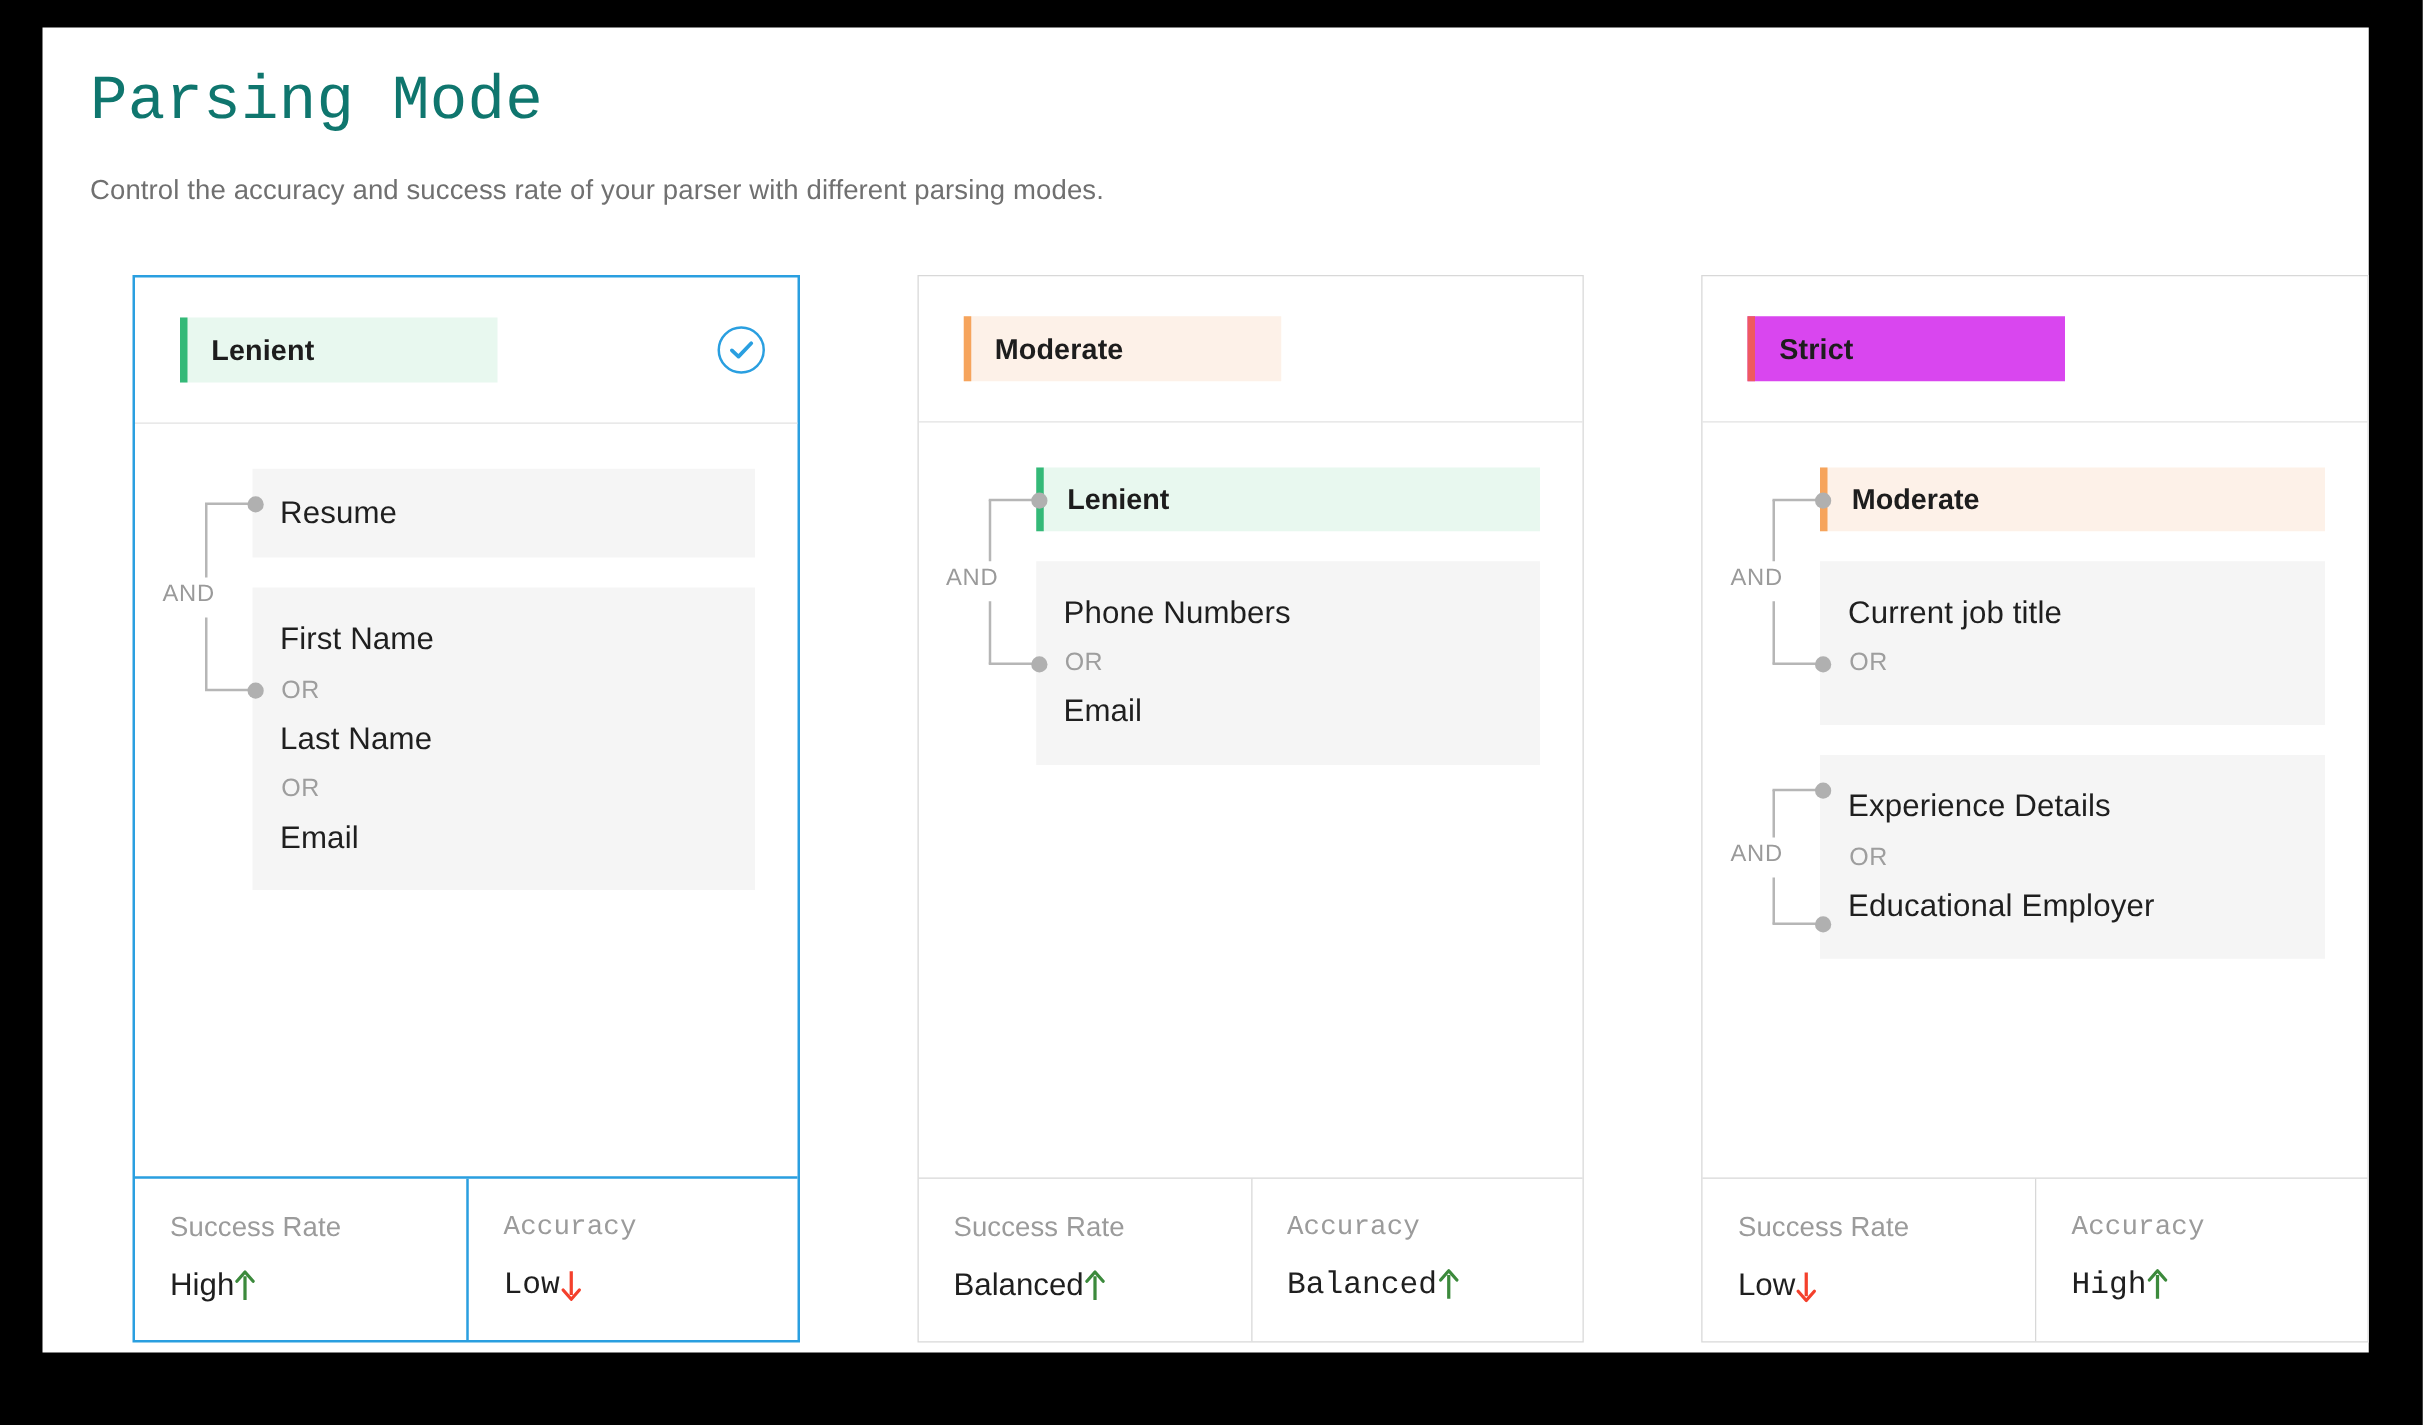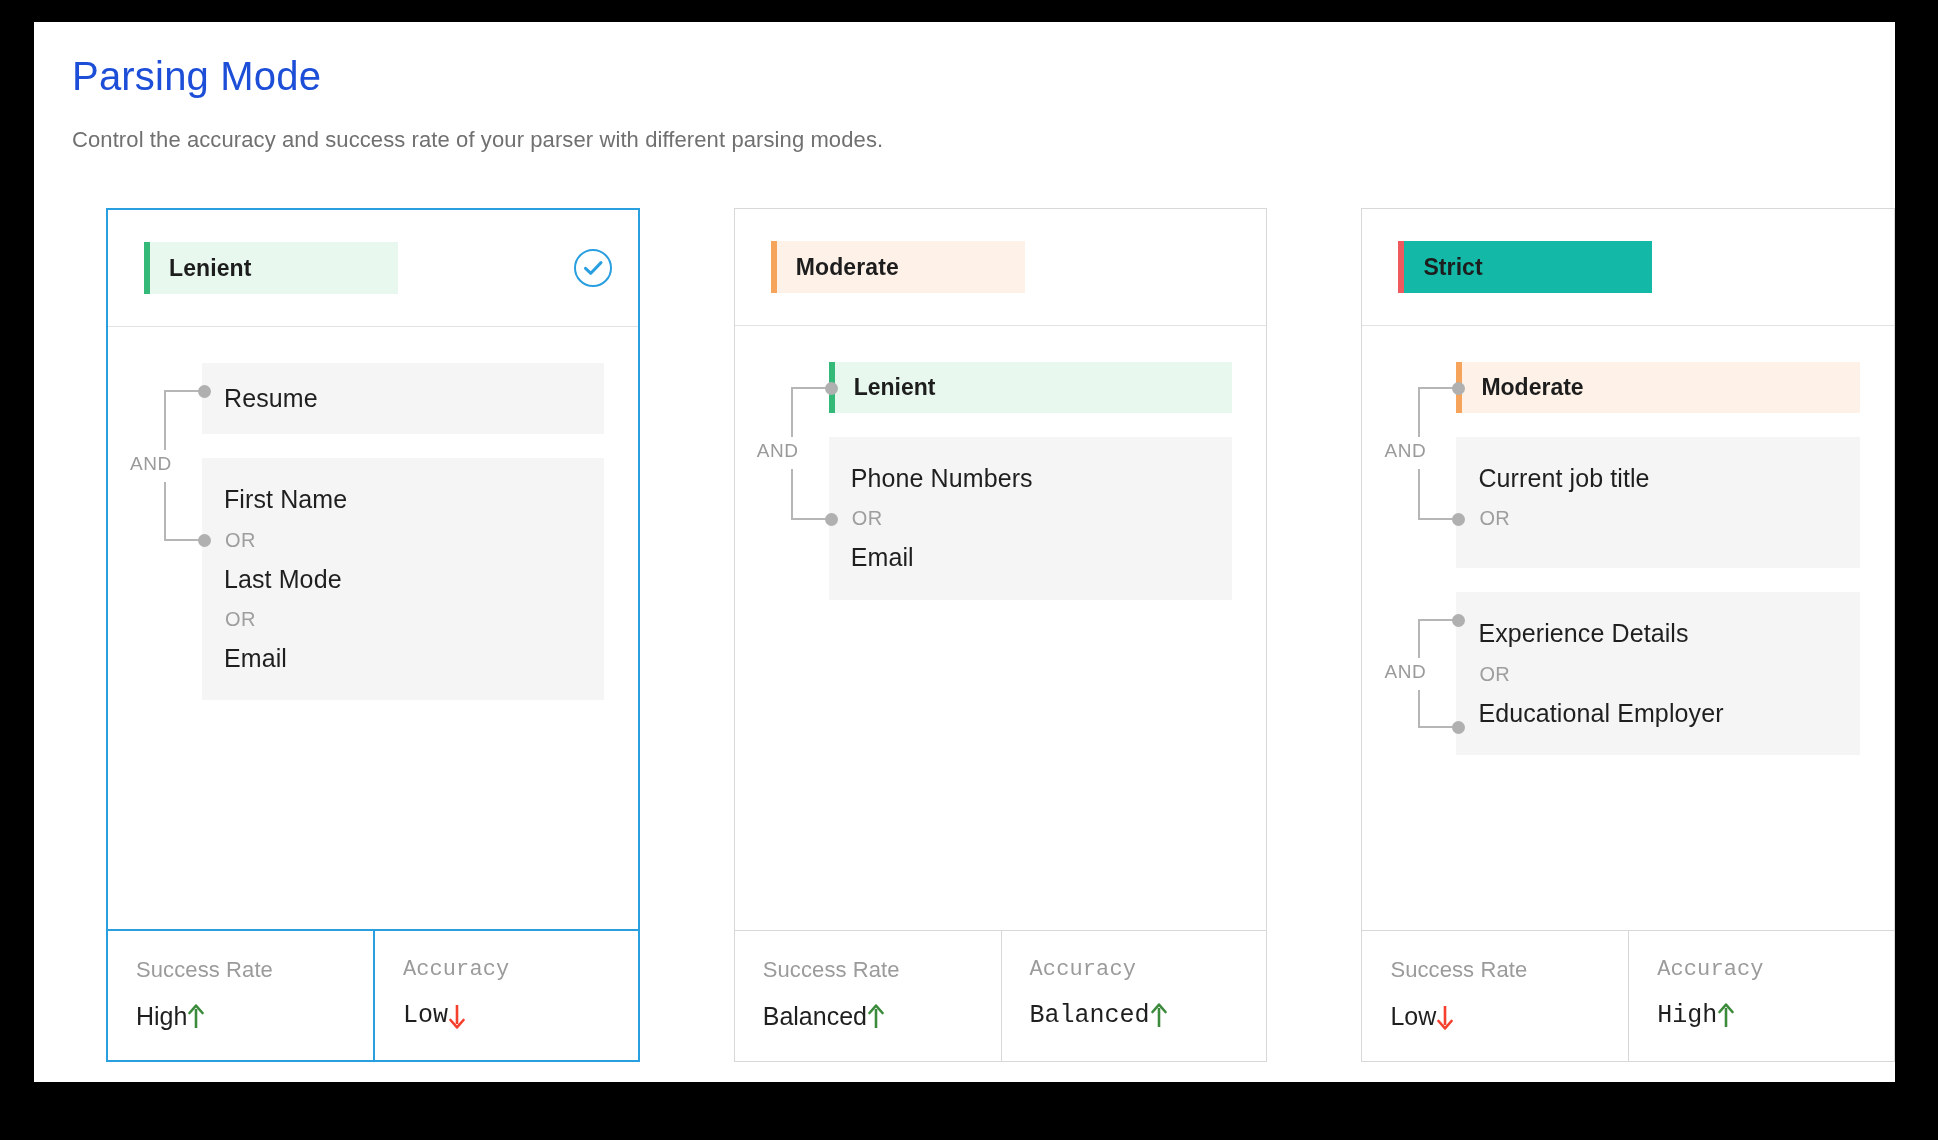--- a/index.html
+++ b/index.html
@@ -26,11 +26,12 @@
   .page-header { padding: 30px 0 0 38px; }
 
   .page-title {
-    font-size: 40px;
+    font-size: 50px;
     font-weight: 400;
-    color: #1d4ed8;
+    color: #0f766e;
     letter-spacing: 0.2px;
     line-height: 1.2;
+    font-family: Liberation Mono, monospace;
   }
 
   .page-subtitle {

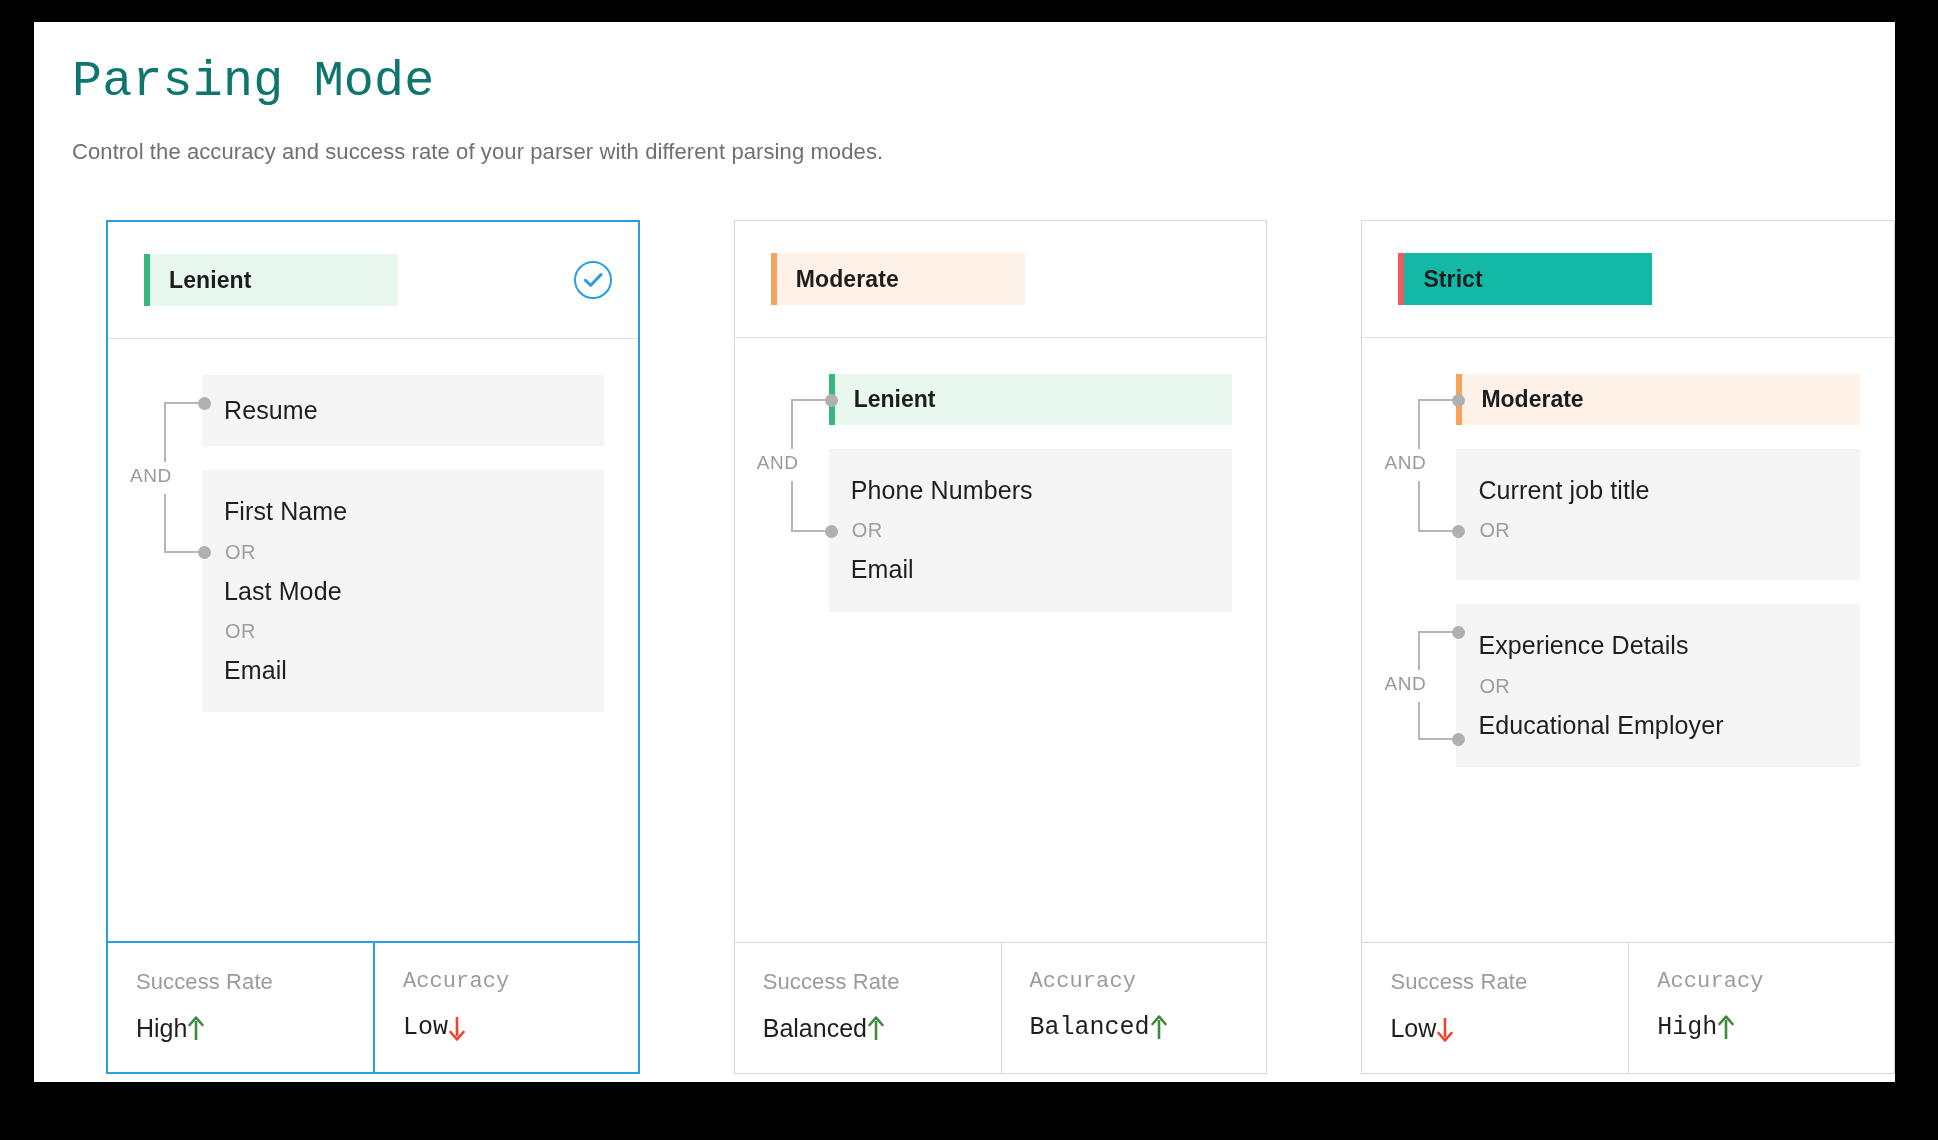--- a/index.html
+++ b/index.html
@@ -87,7 +87,7 @@
   }
   .mode-chip.green  { border-left-color: #34b978; background: #e8f8ef; }
   .mode-chip.orange { border-left-color: #f6a45c; background: #fdf1e8; }
-  .mode-chip.red    { border-left-color: #ef5a5f; background: #14b8a6; }
+  .mode-chip.red    { border-left-color: #ef5a5f; background: #d946ef; }
 
   .head-spacer { flex: 1 1 auto; }
 

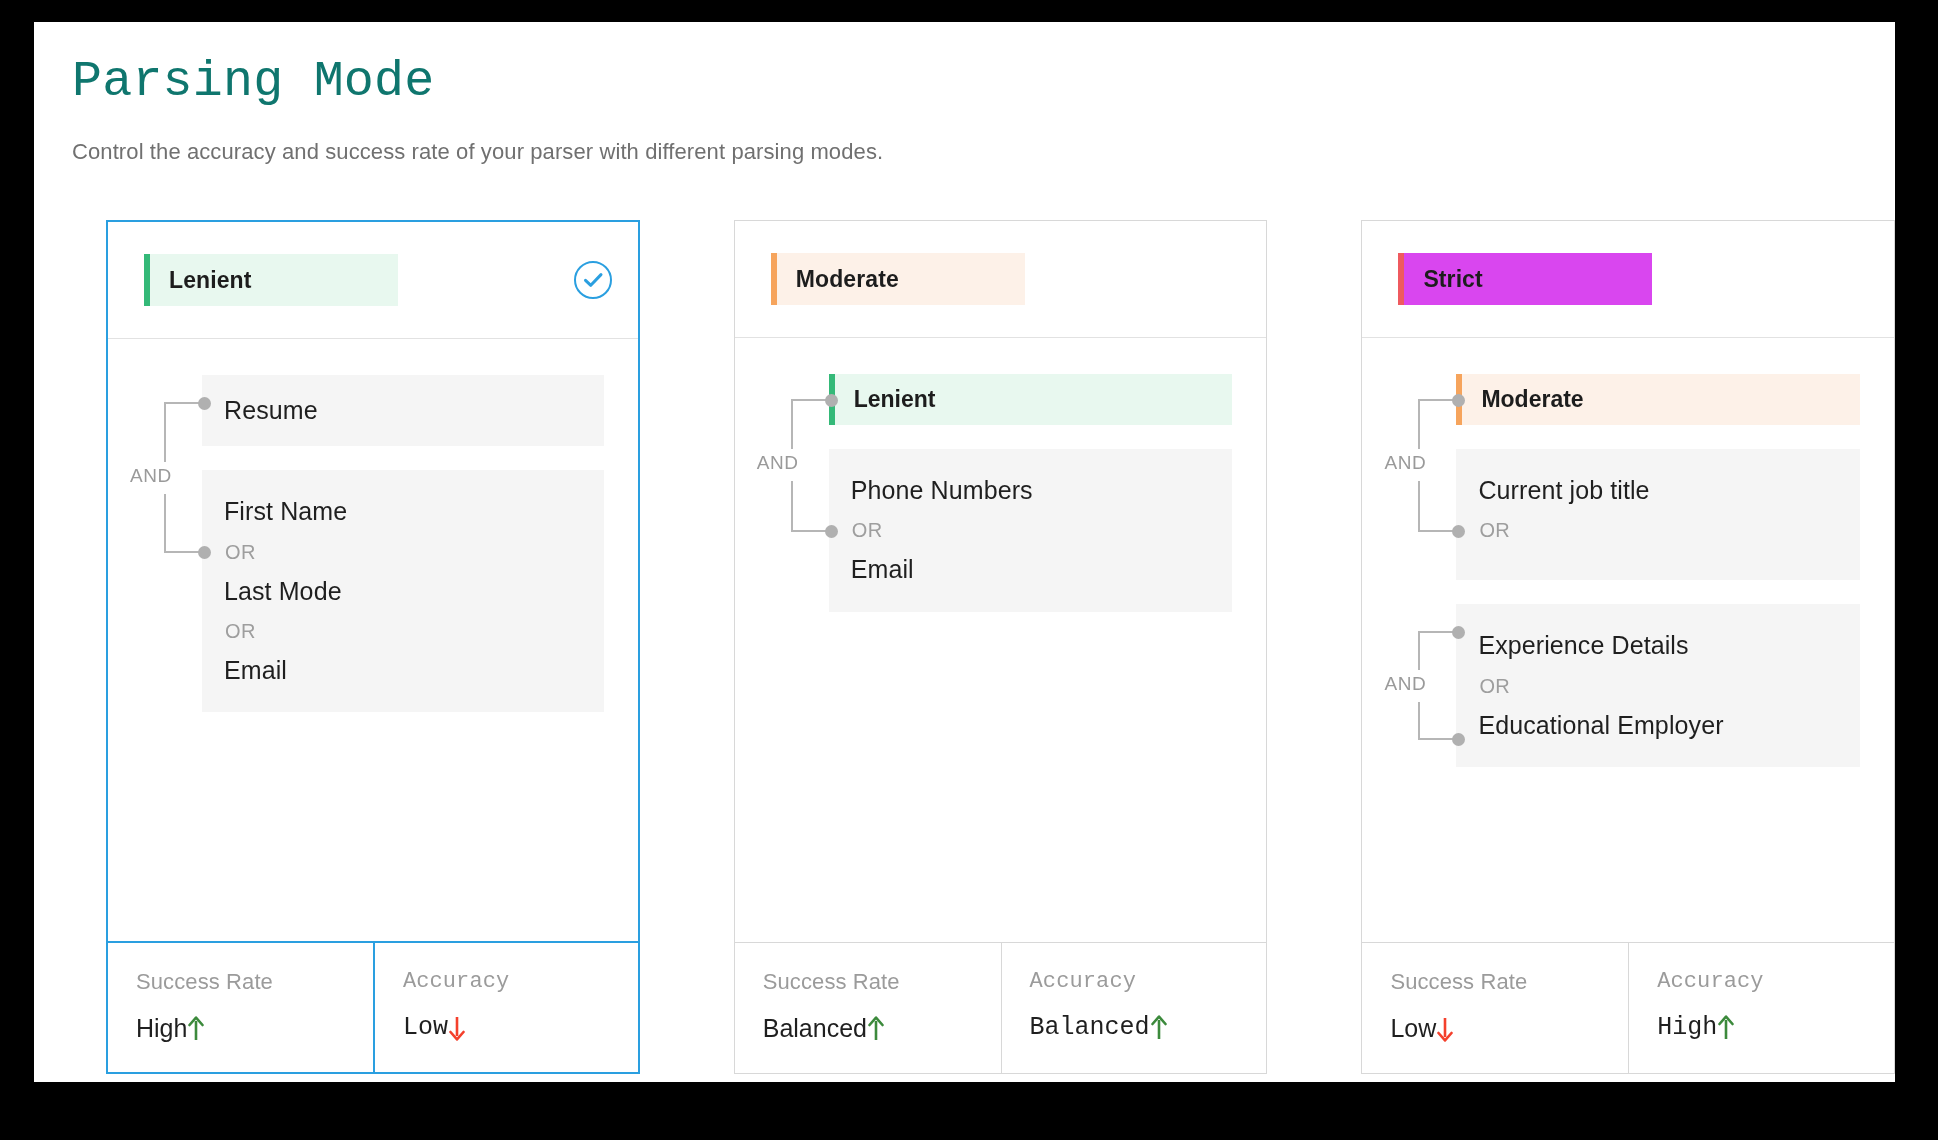--- a/index.html
+++ b/index.html
@@ -263,7 +263,7 @@
               <div class="node-box">
                 <div class="node-text">First Name</div>
                 <div class="or-text">OR</div>
-                <div class="node-text">Last Mode</div>
+                <div class="node-text">Last Name</div>
                 <div class="or-text">OR</div>
                 <div class="node-text">Email</div>
               </div>

